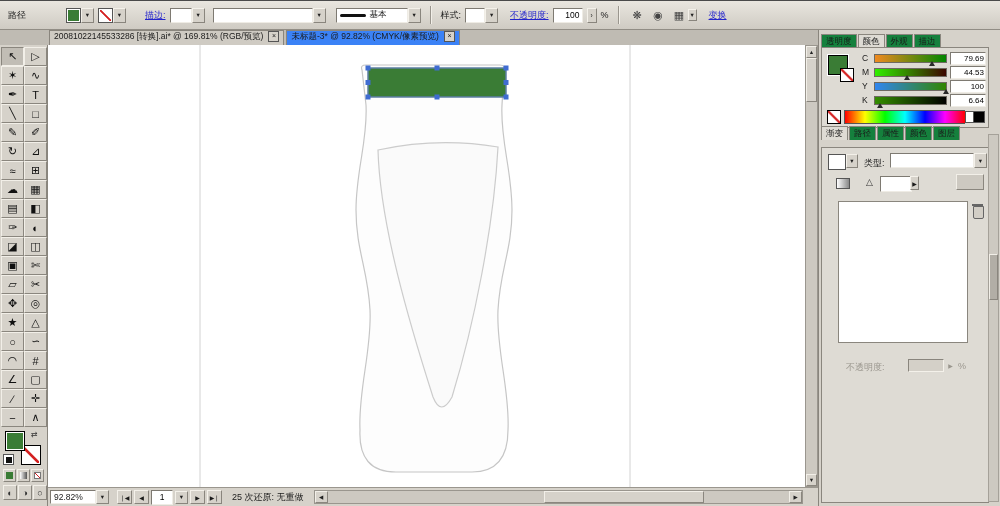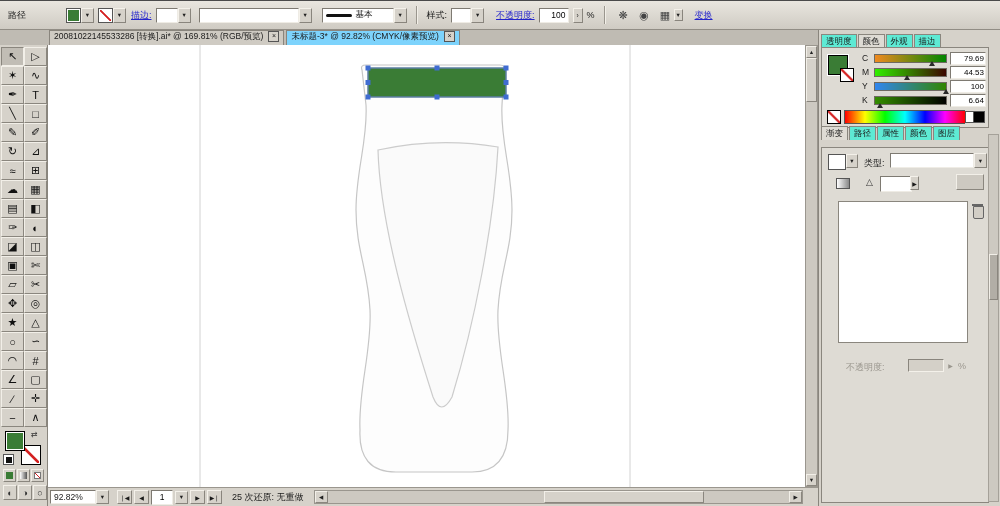--- a/index.html
+++ b/index.html
@@ -125,7 +125,7 @@
       <span class="swatch none"></span>
       <span class="dar">▾</span>
     </span>
-    <span class="link" style="margin-left:1px">描边:</span>
+    <span class="link" style="margin-left:15px">描边:</span>
     <span class="cb-dd">
       <span class="box white-in" style="width:22px"></span>
       <span class="dar">▾</span>

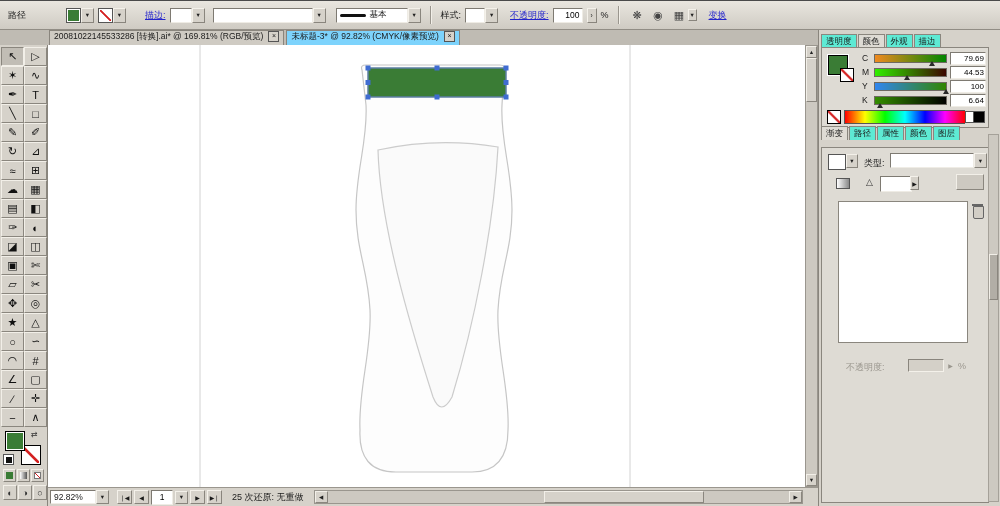--- a/index.html
+++ b/index.html
@@ -25,7 +25,7 @@
   
   .tab-strip{position:absolute;left:0;top:30px;width:818px;height:15px;background:#bfbbb3;box-sizing:border-box;display:flex;align-items:flex-end;padding-left:49px;}
   .doc-tab{height:14px;display:flex;align-items:flex-start;padding:0 4px;font-size:8.5px;background:#cfcbc3;border:1px solid #89857d;border-bottom:none;margin-right:2px;white-space:nowrap;}
-  .doc-tab.active{background:#7dd3fc;}
+  .doc-tab.active{background:#3b82f6;}
   .doc-close{width:9px;height:9px;border:1px solid #555;background:#d6d2ca;font-size:7px;line-height:7px;text-align:center;margin-left:5px;}
   
   .toolbar{position:absolute;left:0;top:45px;width:48px;height:461px;background:#d6d2ca;border-right:1px solid #89857d;box-sizing:border-box;}

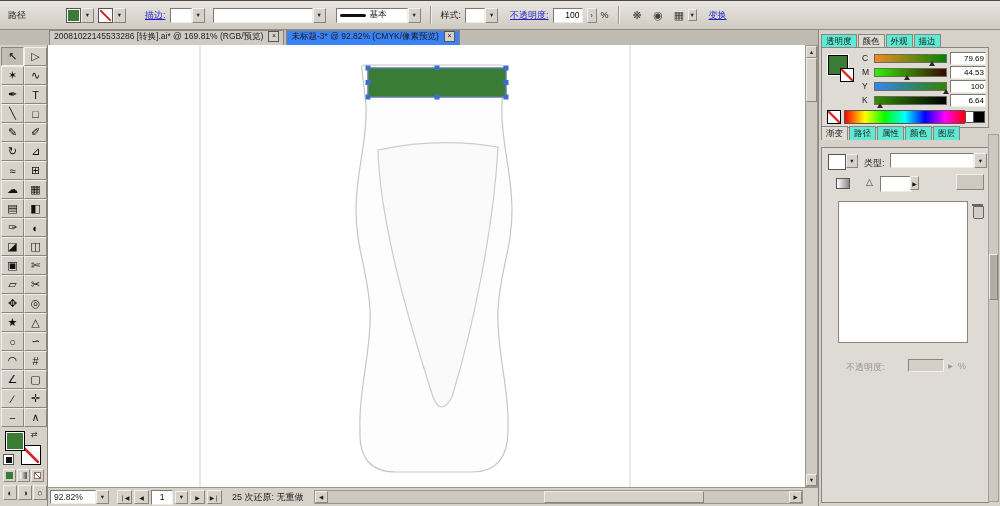--- a/index.html
+++ b/index.html
@@ -57,7 +57,7 @@
   
   .dock{position:absolute;left:818px;top:30px;width:182px;height:476px;background:#d6d2ca;border-left:1px solid #89857d;box-sizing:border-box;}
   .ptabs{position:absolute;left:2px;display:flex;height:13px;}
-  .ptab{padding:0 4px;font-size:8.5px;height:13px;line-height:13px;background:#5eead4;border:1px solid #8a867e;border-bottom:none;margin-right:1px;white-space:nowrap;}
+  .ptab{padding:0 4px;font-size:8.5px;height:13px;line-height:13px;background:#15803d;border:1px solid #8a867e;border-bottom:none;margin-right:1px;white-space:nowrap;}
   .ptab.active{background:#dedbd4;}
   .panel{position:absolute;left:2px;width:168px;background:#dedbd4;border:1px solid #8a867e;box-sizing:border-box;}
   #panel-color{top:17px;height:81px;}

